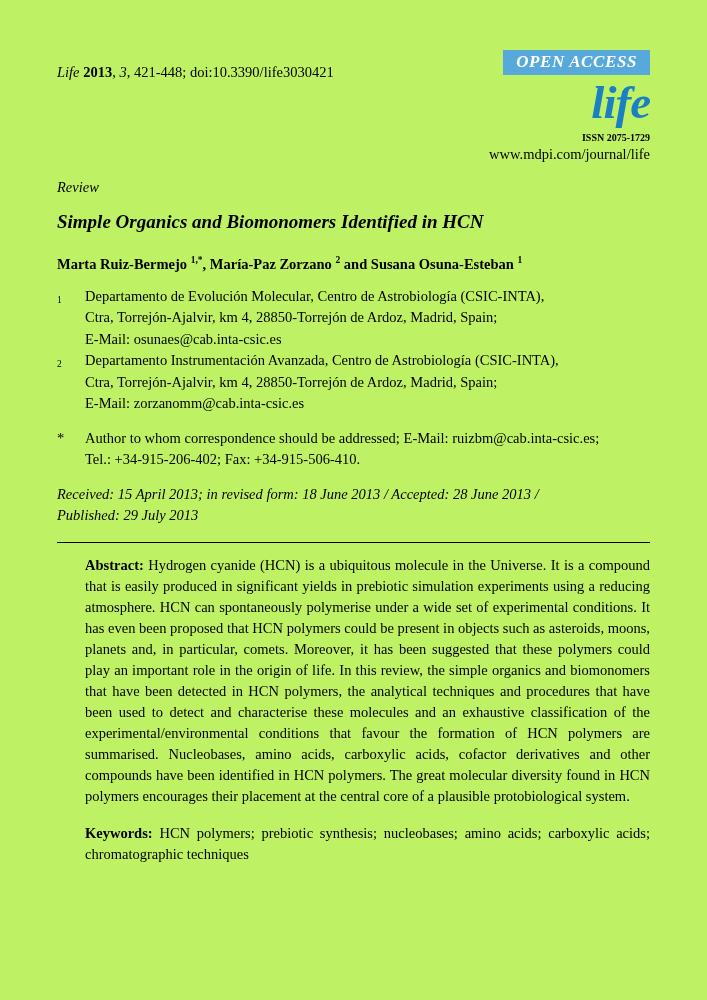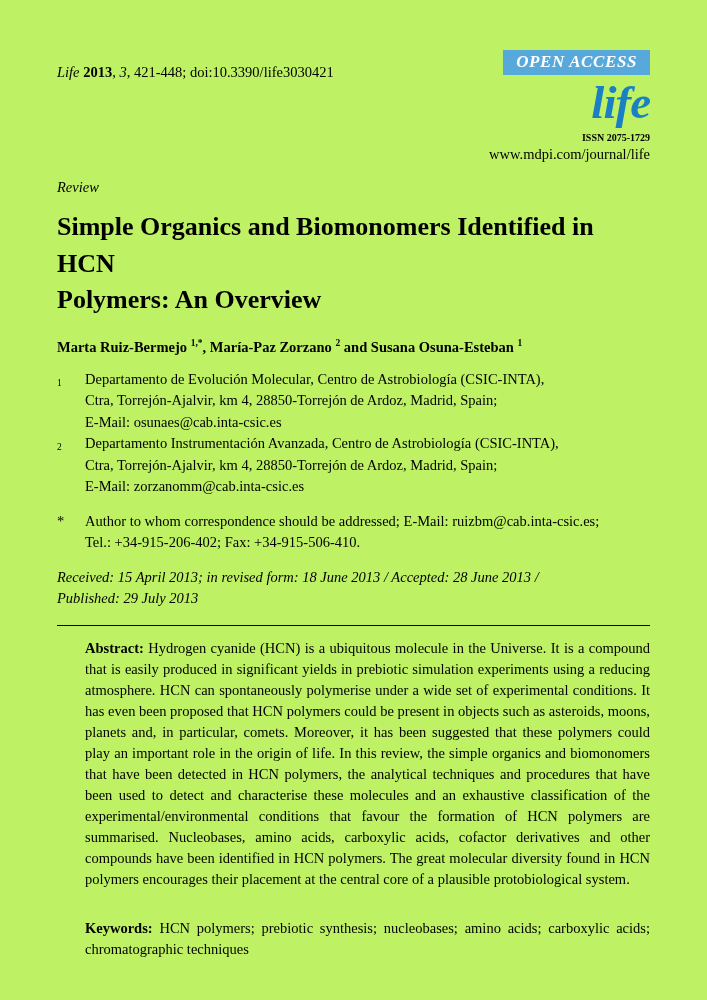--- a/index.html
+++ b/index.html
@@ -62,9 +62,10 @@
   }
   .title {
     font-weight: bold;
-    font-size: 26px;
+    font-size: 19px;
     line-height: 1.4;
     margin-top: 13px;
+    font-style: italic;
   }
   .title span { display: block; }
   .authors {

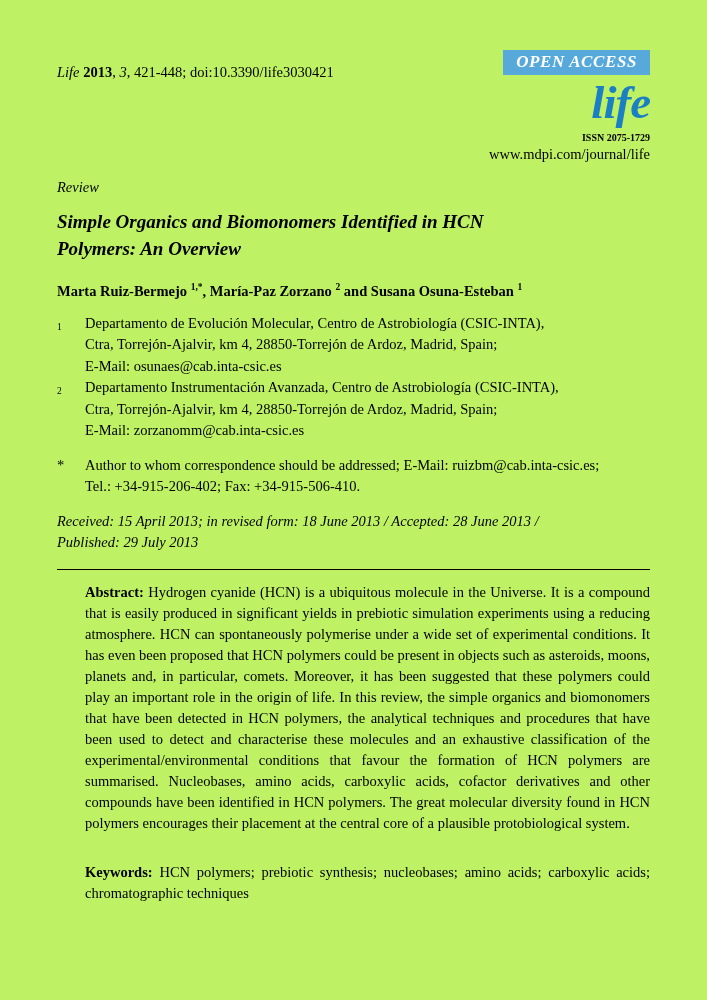--- a/index.html
+++ b/index.html
@@ -133,7 +133,6 @@
 
   <h1 class="title" style="margin:13px 0 0 0;">
     <span>Simple Organics and Biomonomers Identified in HCN</span>
-    <span>Polymers: An Overview</span>
   </h1>
 
   <div class="authors">

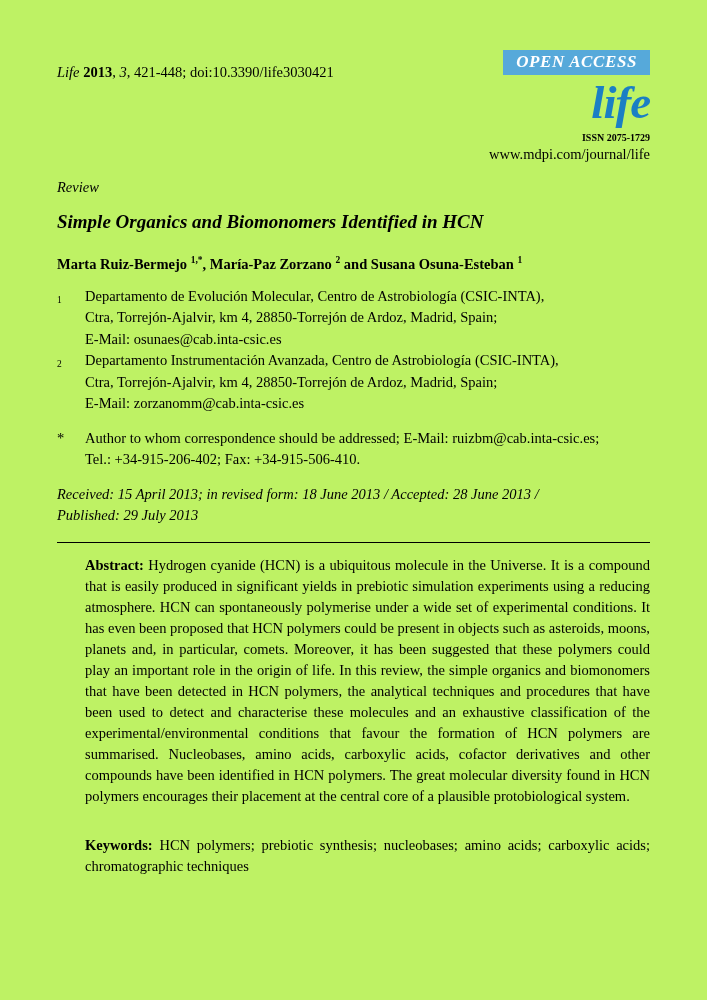--- a/index.html
+++ b/index.html
@@ -105,7 +105,7 @@
     line-height: 21px;
   }
   .keywords {
-    margin: 28px 0 0 28px;
+    margin: 16px 0 0 28px;
     text-align: justify;
     line-height: 21px;
   }

